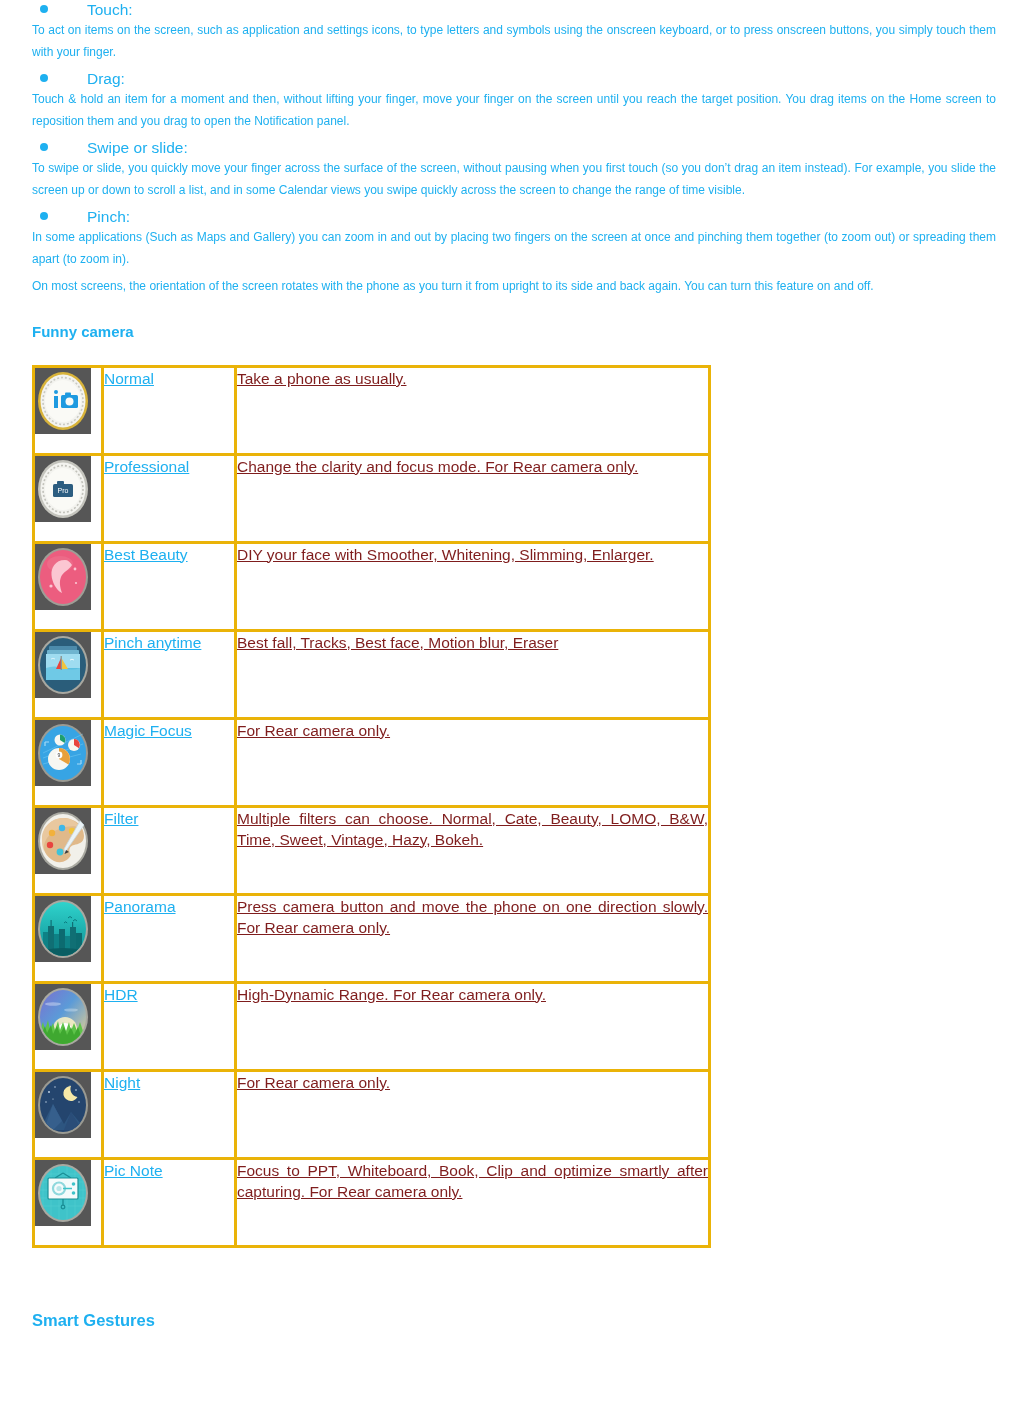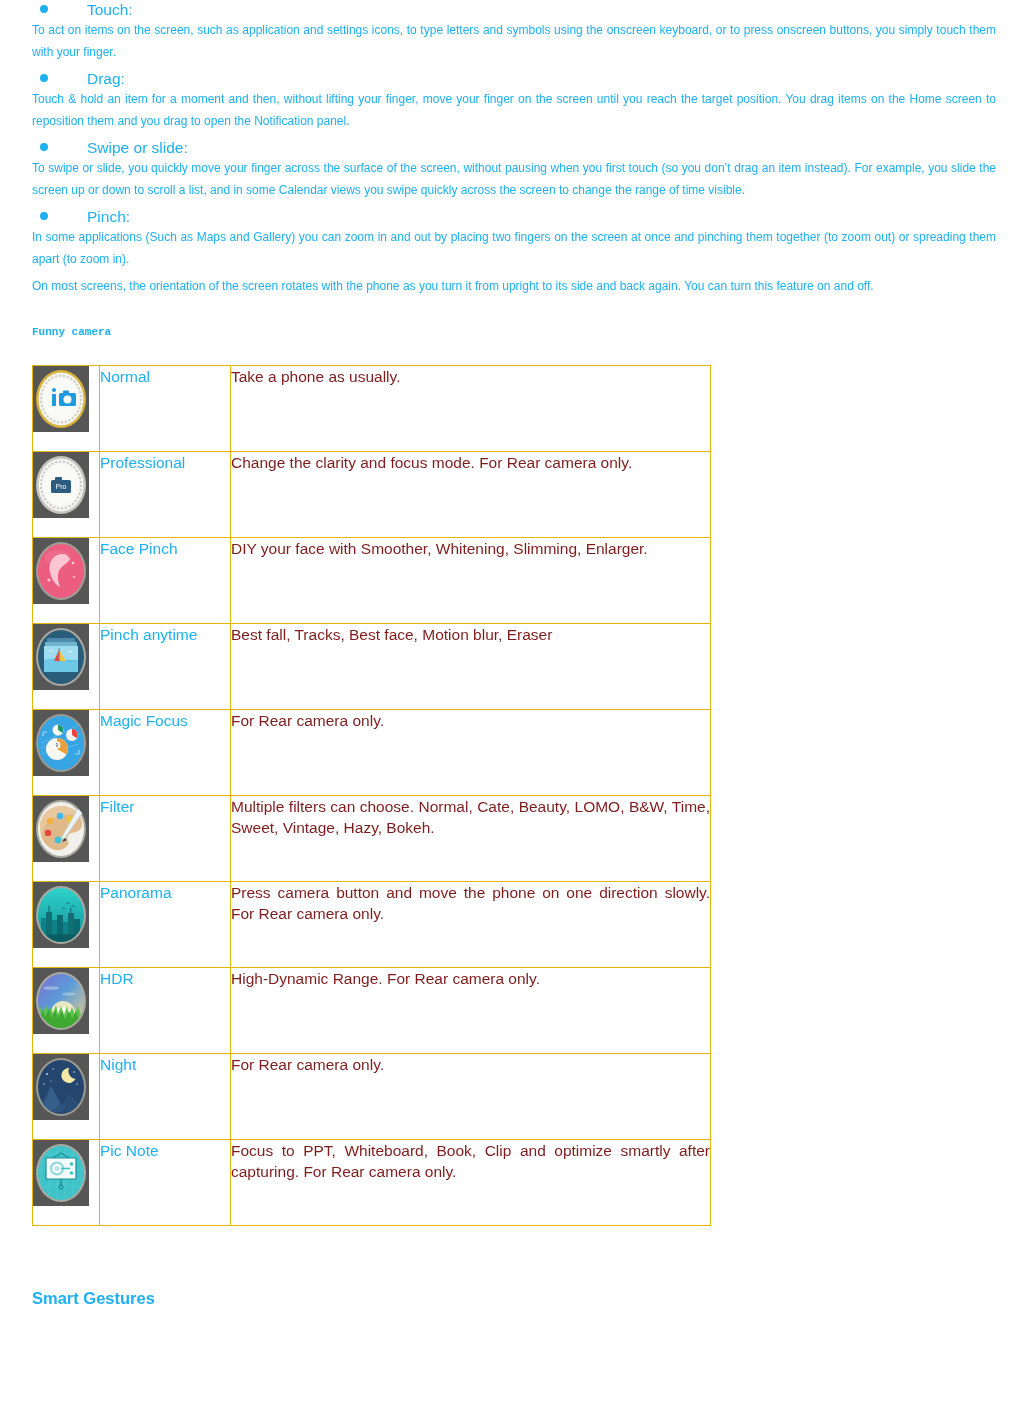--- a/index.html
+++ b/index.html
@@ -66,12 +66,11 @@
 
   
   .section-title {
-    font-size: 11px;
+    font-size: 15px;
     font-weight: bold;
     color: #1eb0f0;
     margin: 24px 0 8px 0;
     line-height: 20px;
-    font-family: Liberation Mono, monospace;
   }
   .section-sub {
     font-size: 15.5px;

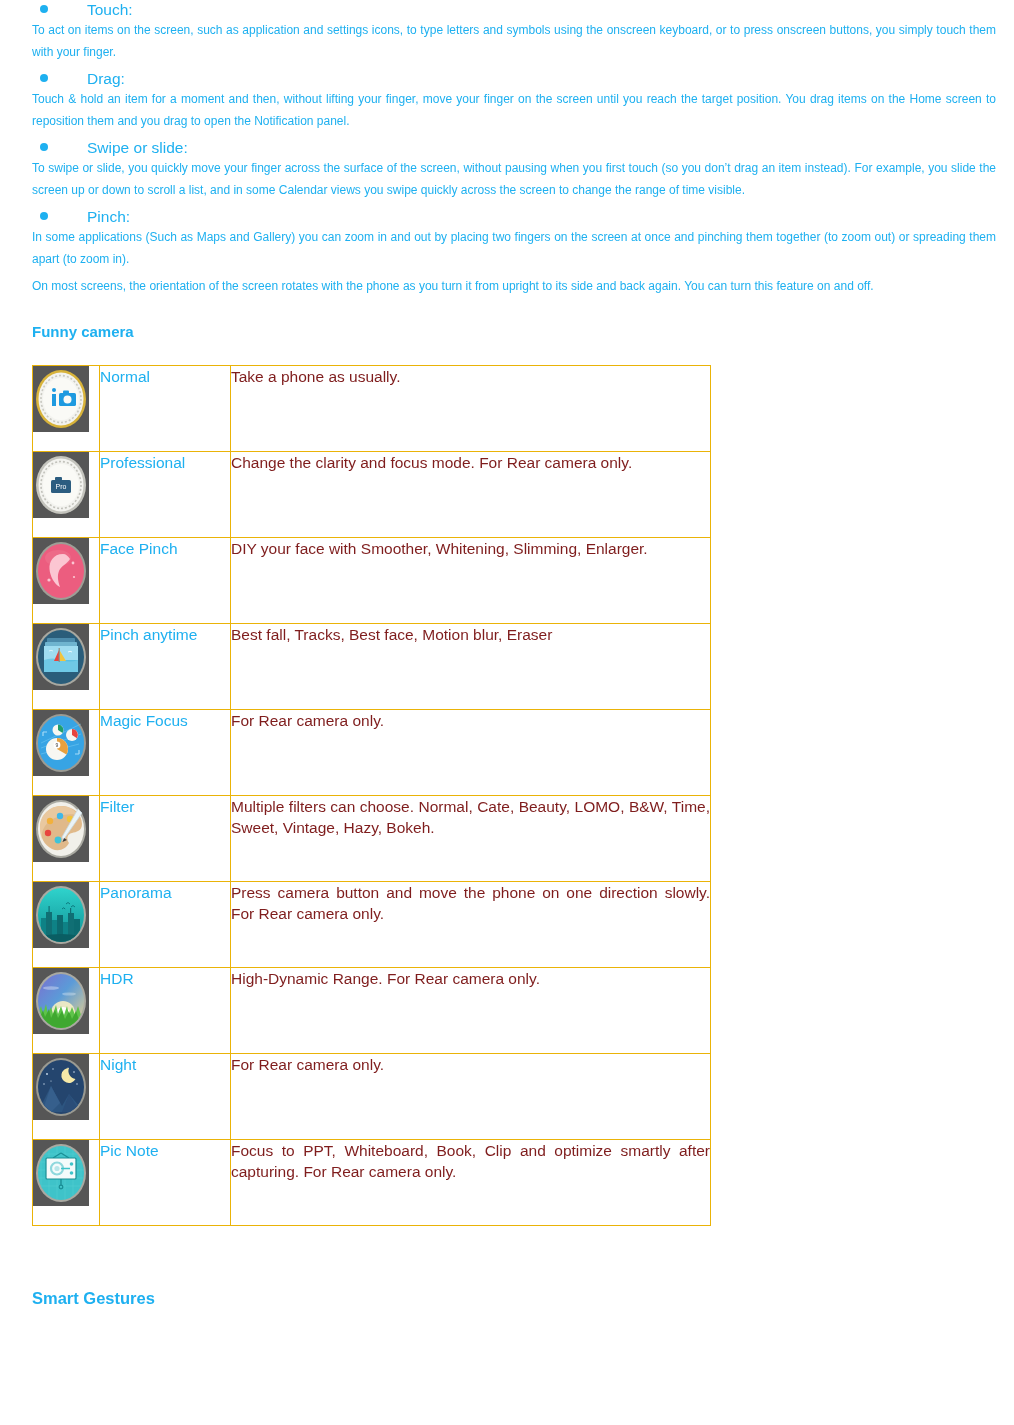--- a/index.html
+++ b/index.html
@@ -87,9 +87,10 @@
     table-layout: fixed;
   }
   table.camera-table td {
-    border: 1px solid #eab308;
+    border: 3px solid #eab308;
     vertical-align: top;
     padding: 0;
+    text-decoration: underline;
   }
   td.icon-cell {
     width: 66px;

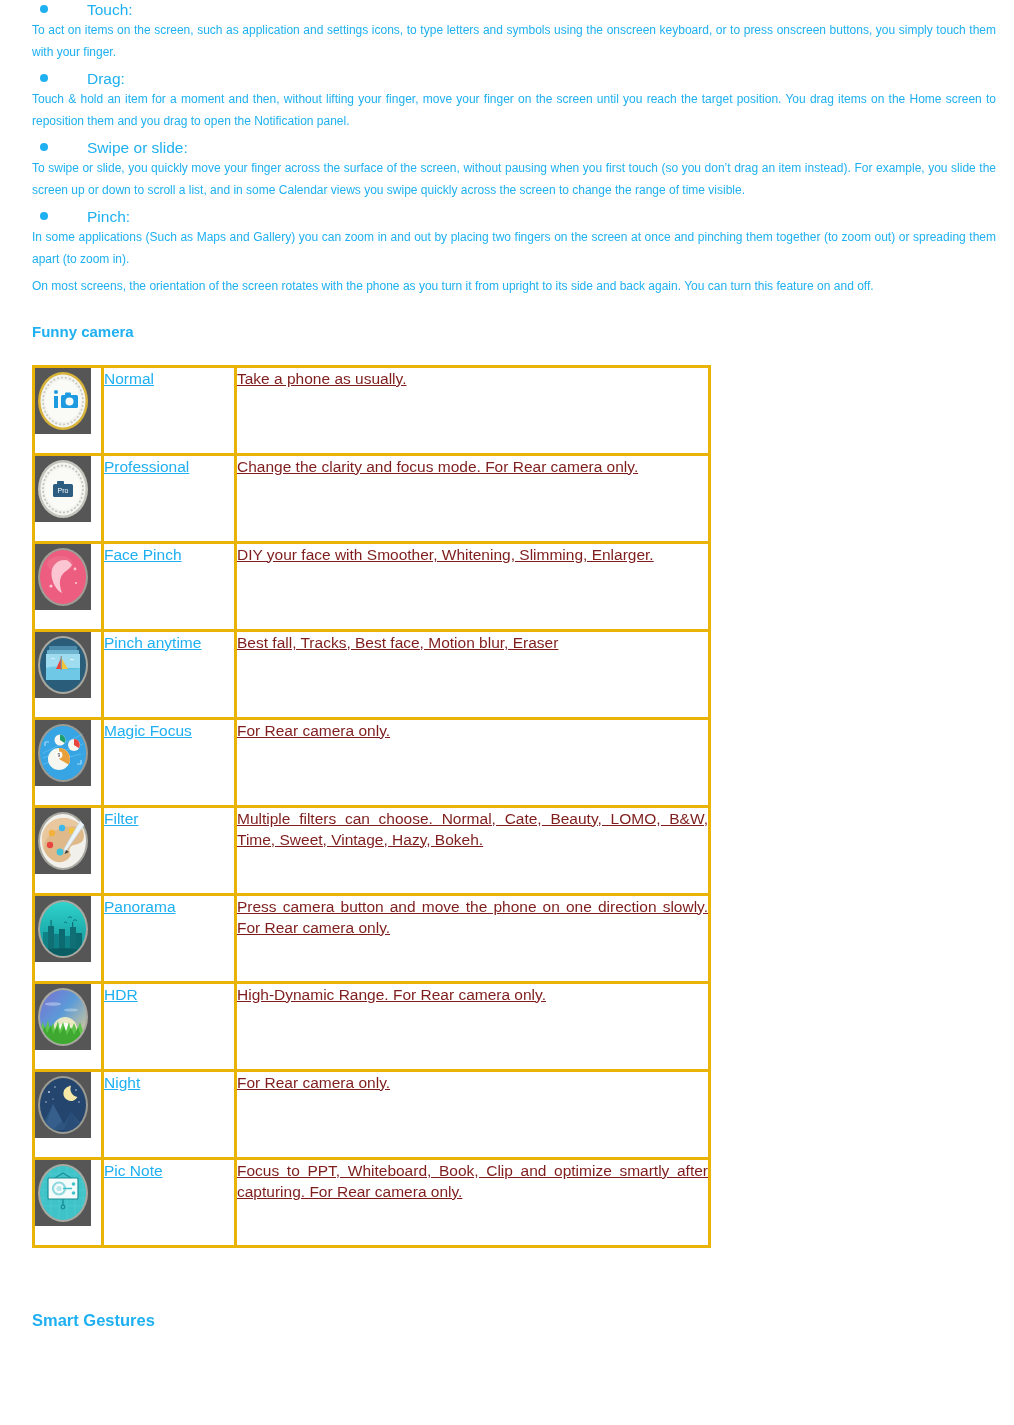--- a/index.html
+++ b/index.html
@@ -239,7 +239,7 @@
               </svg>
             </span>
           </td>
-          <td class="name-cell">Face Pinch</td>
+          <td class="name-cell">Best Beauty</td>
           <td class="desc-cell">DIY your face with Smoother, Whitening, Slimming, Enlarger.</td>
         </tr>
 

